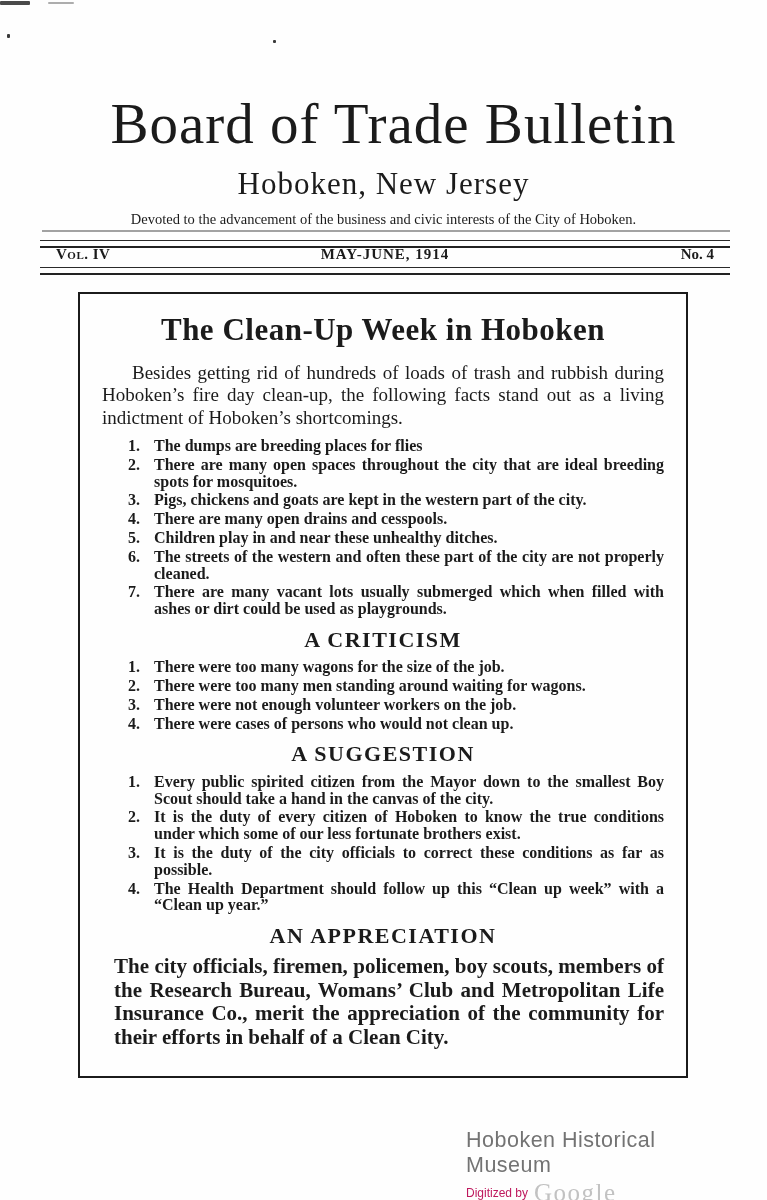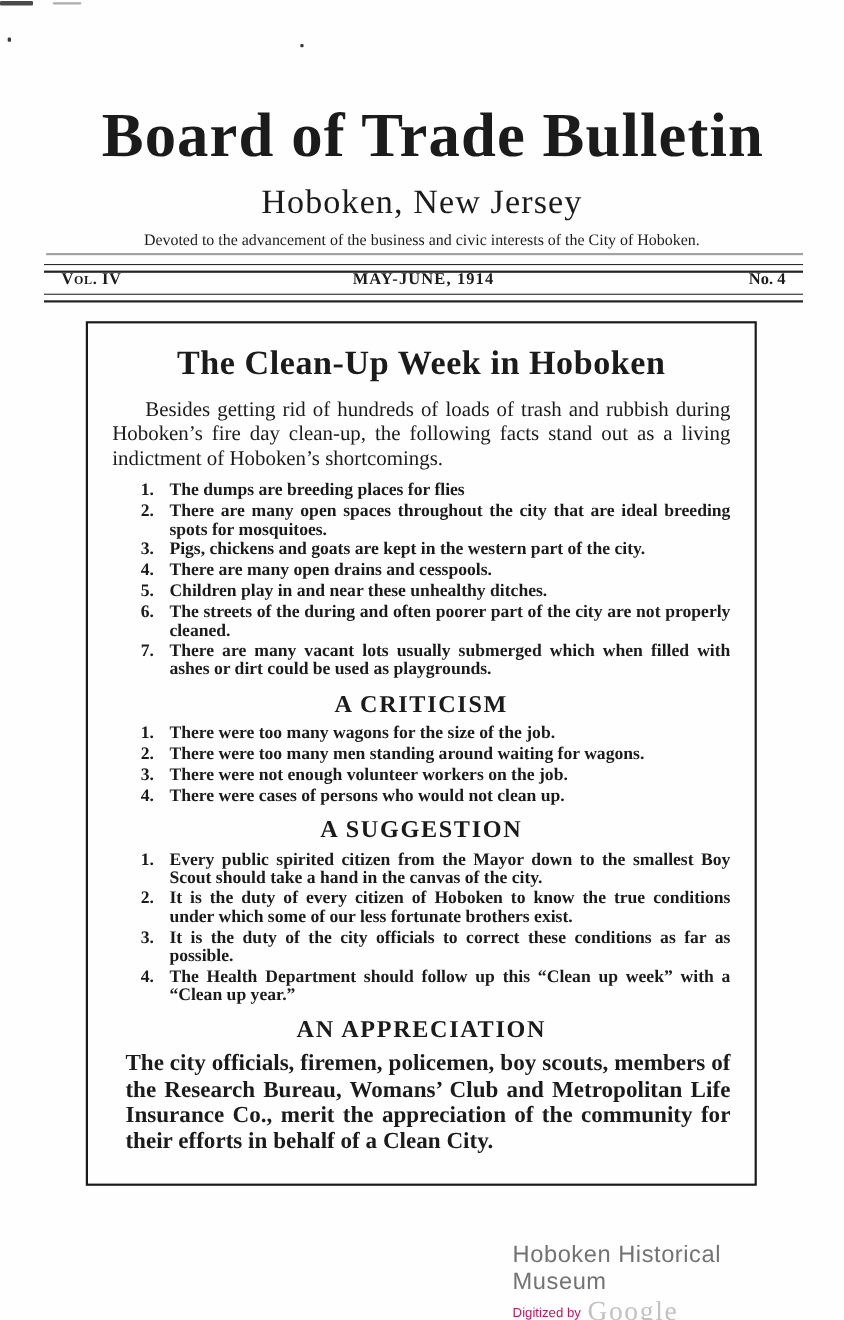--- a/index.html
+++ b/index.html
@@ -14,7 +14,7 @@
 
   
   .masthead{position:absolute;top:94px;left:0;width:100%;text-align:center;}
-  .masthead-title{font-size:57px;line-height:1.05;font-weight:700;letter-spacing:1px;padding-left:20px;}
+  .masthead-title{font-size:57px;line-height:1.05;font-weight:400;letter-spacing:1px;padding-left:20px;}
   .masthead-subtitle{font-size:31px;margin-top:12px;letter-spacing:1px;}
   .masthead-tagline{font-size:14.5px;font-weight:normal;margin-top:9px;}
 

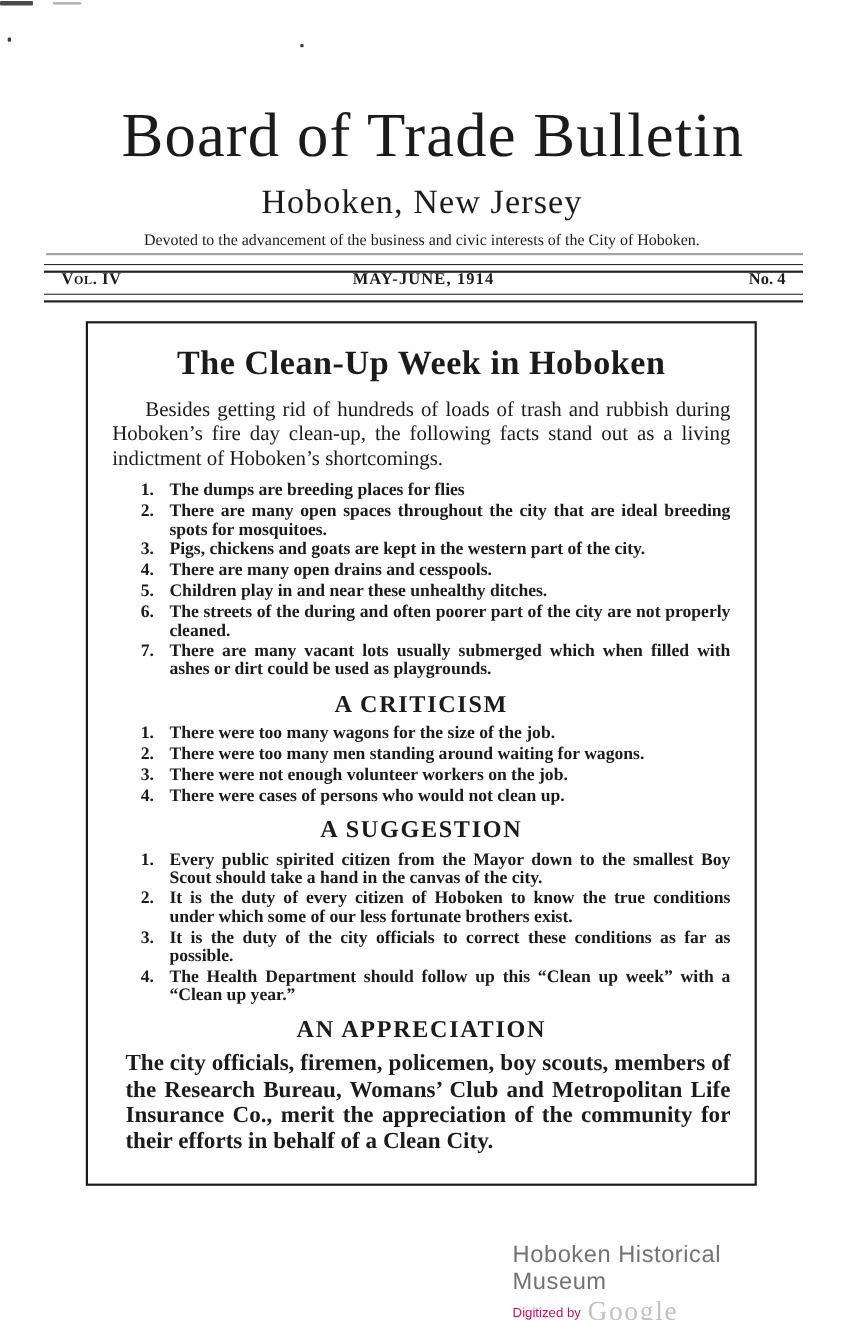--- a/index.html
+++ b/index.html
@@ -107,7 +107,7 @@
       </div>
       <div class="num-item">
         <span class="num-col">6.</span>
-        <span class="txt-col">The streets of the during and often poorer part of the city are not properly cleaned.</span>
+        <span class="txt-col">The streets of the western and often these part of the city are not properly cleaned.</span>
       </div>
       <div class="num-item">
         <span class="num-col">7.</span>

